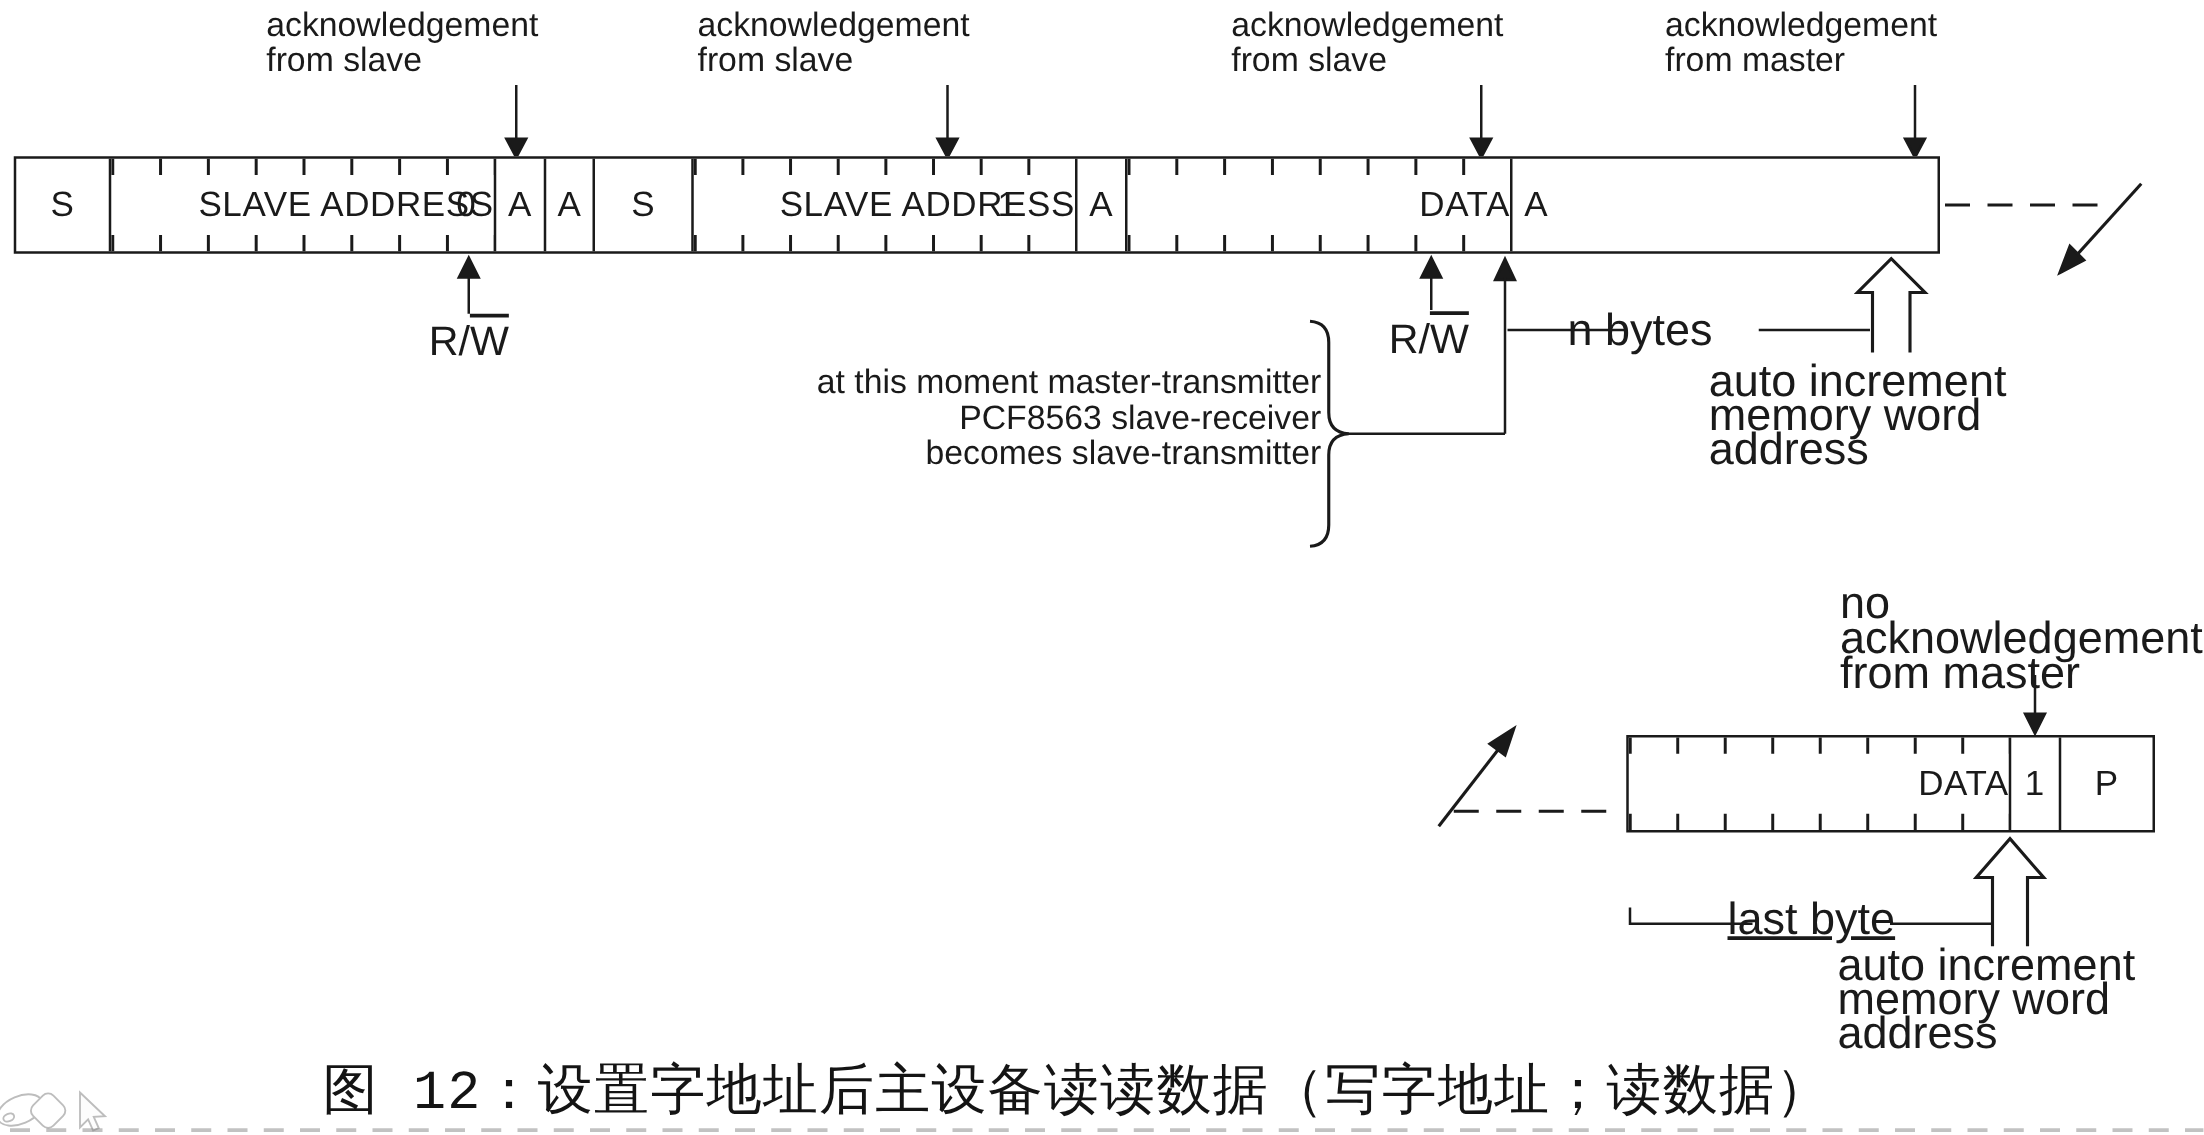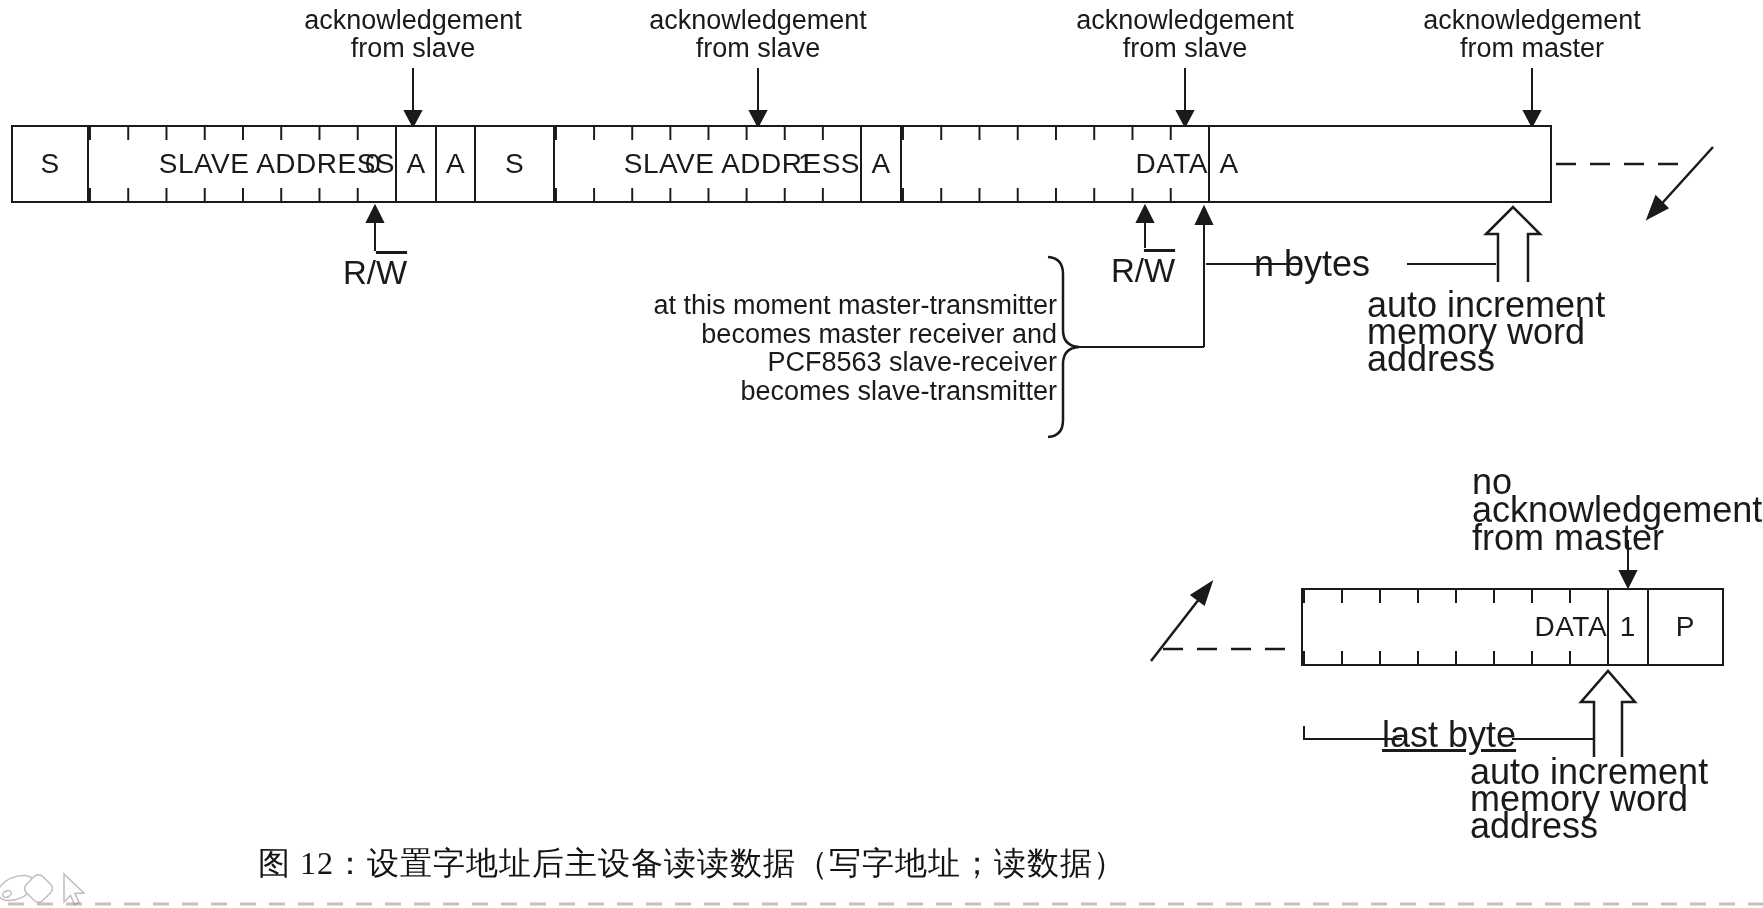--- a/index.html
+++ b/index.html
@@ -19,7 +19,7 @@
     background-repeat:repeat-x,repeat-x;justify-content:flex-end;}
   .bit{position:absolute;top:50%;transform:translateY(-50%);}
 
-  .ann{position:absolute;width:400px;text-align:center;font-size:27px;line-height:28px;}
+  .ann{position:absolute;width:400px;text-align:left;font-size:27px;line-height:28px;}
   .rwlab{position:absolute;width:100px;text-align:center;font-size:33px;}
   .ov{text-decoration:overline;}
   .small-ann{position:absolute;text-align:left;font-size:36px;line-height:27px;}

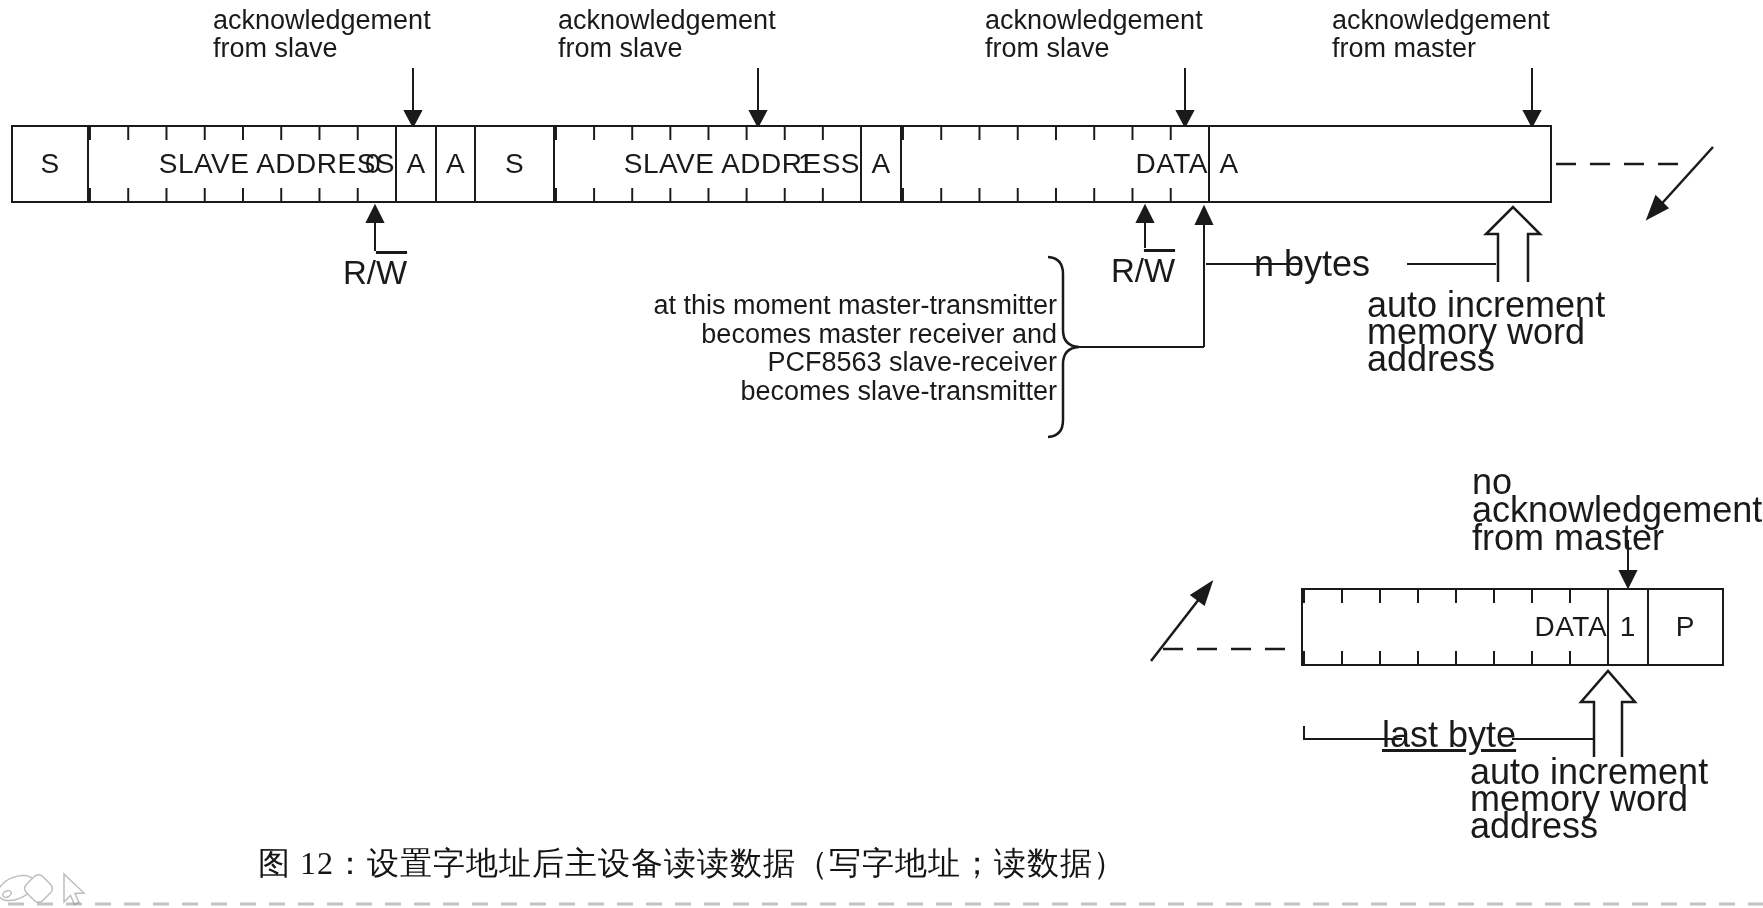--- a/index.html
+++ b/index.html
@@ -174,7 +174,6 @@
 
   <div id="note">
     <div>at this moment master-transmitter</div>
-    <div>becomes master receiver and</div>
     <div>PCF8563 slave-receiver</div>
     <div>becomes slave-transmitter</div>
   </div>

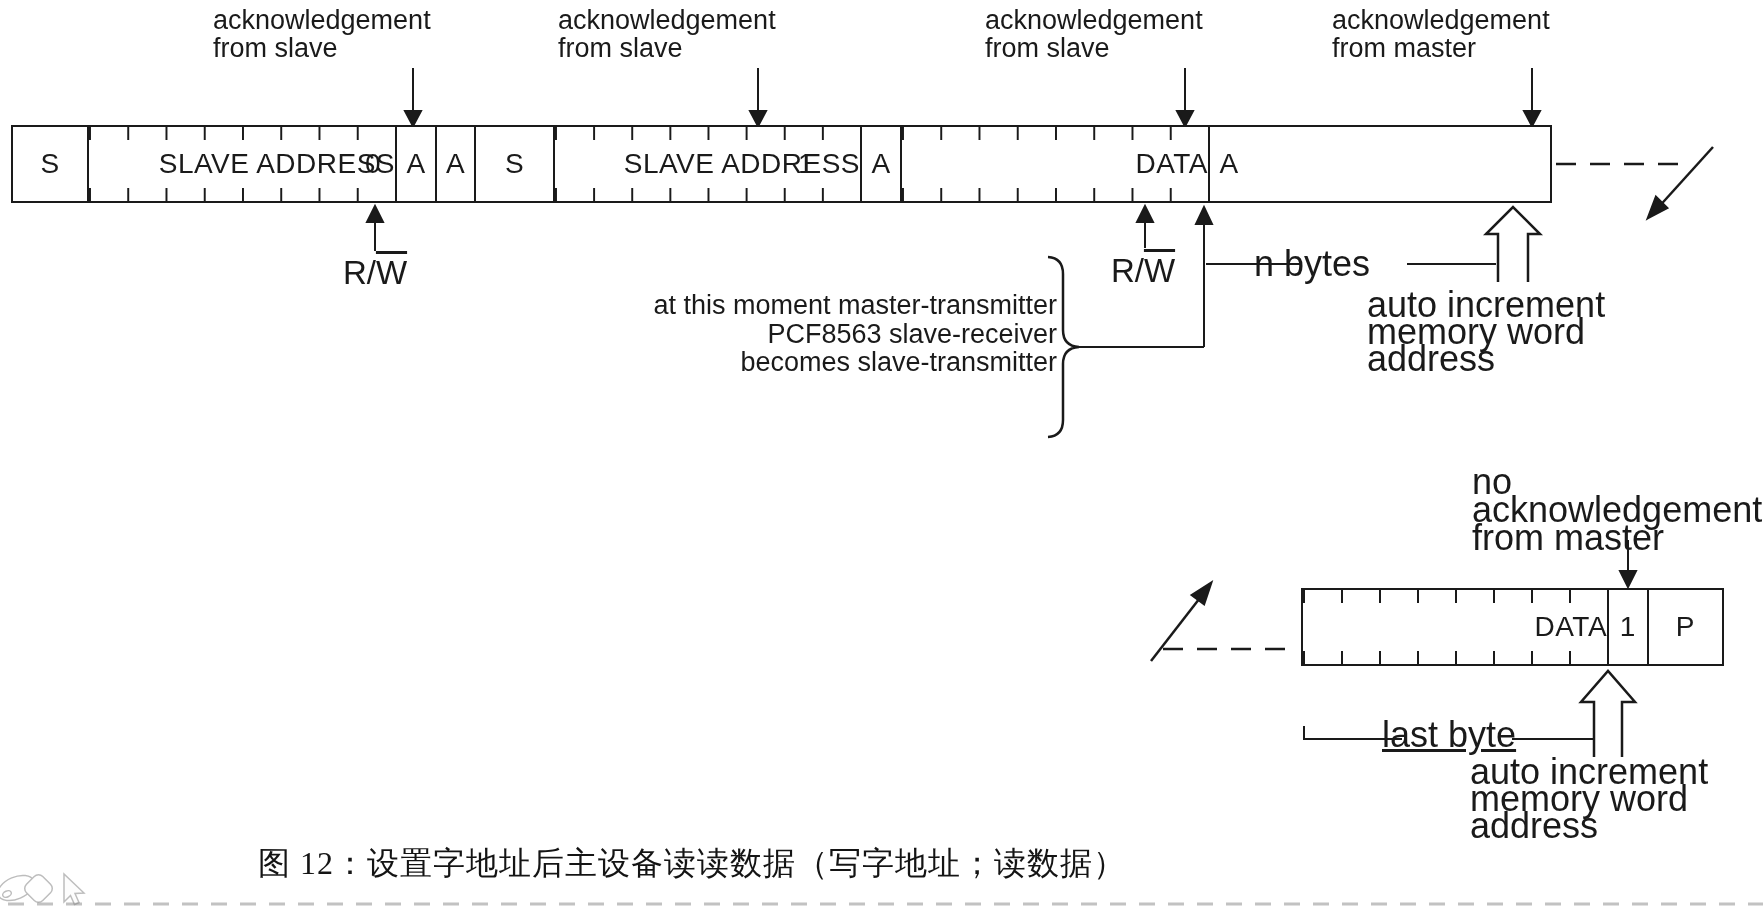--- a/index.html
+++ b/index.html
@@ -25,8 +25,8 @@
   .small-ann{position:absolute;text-align:left;font-size:36px;line-height:27px;}
   #note{position:absolute;left:600px;top:291px;width:457px;text-align:right;
         font-size:27px;line-height:28.5px;}
-  #caption{position:absolute;left:258px;top:842px;font-size:32px;letter-spacing:1px;
-           font-family:Liberation Serif, serif;color:#141414;}
+  #caption{position:absolute;left:258px;top:842px;font-size:44px;letter-spacing:1px;
+           font-family:Liberation Mono, monospace;color:#141414;}
 </style>
 </head>
 <body>

